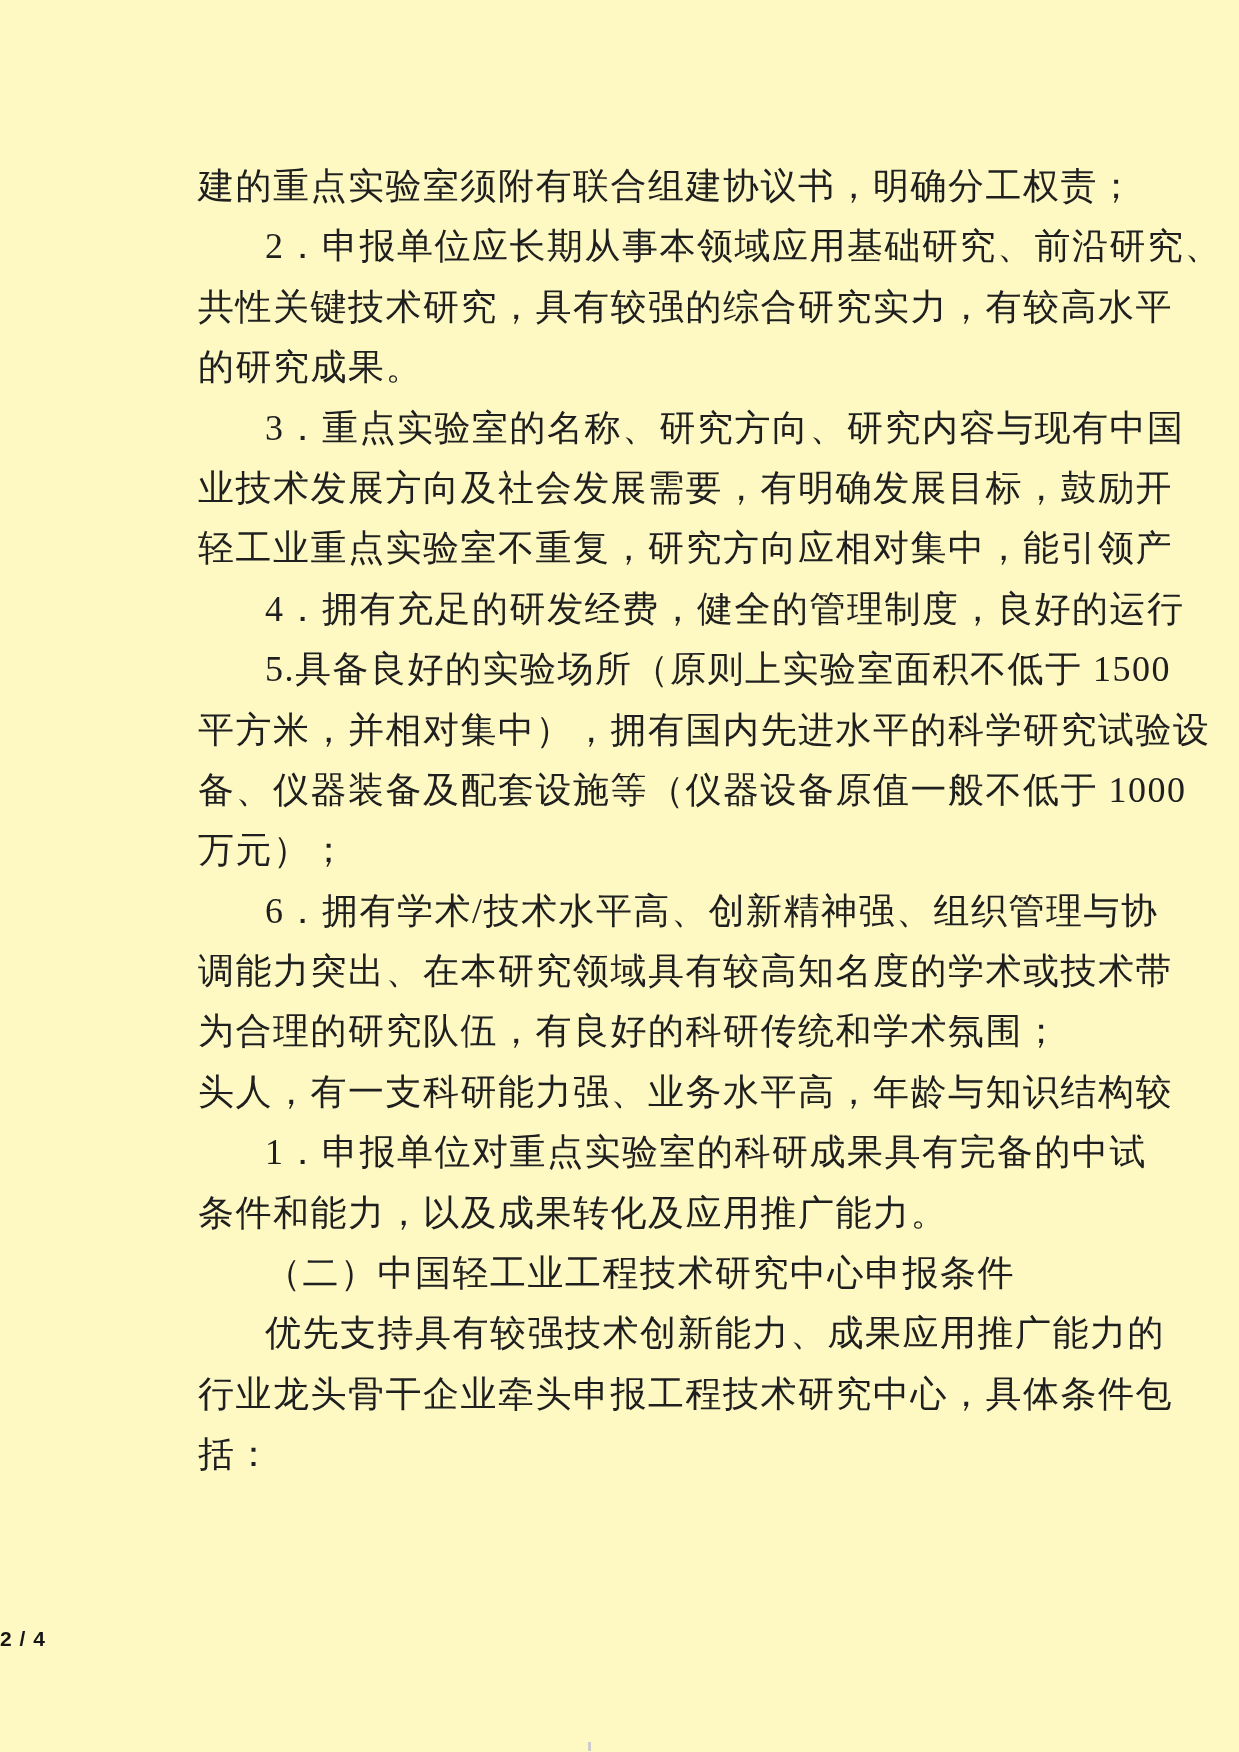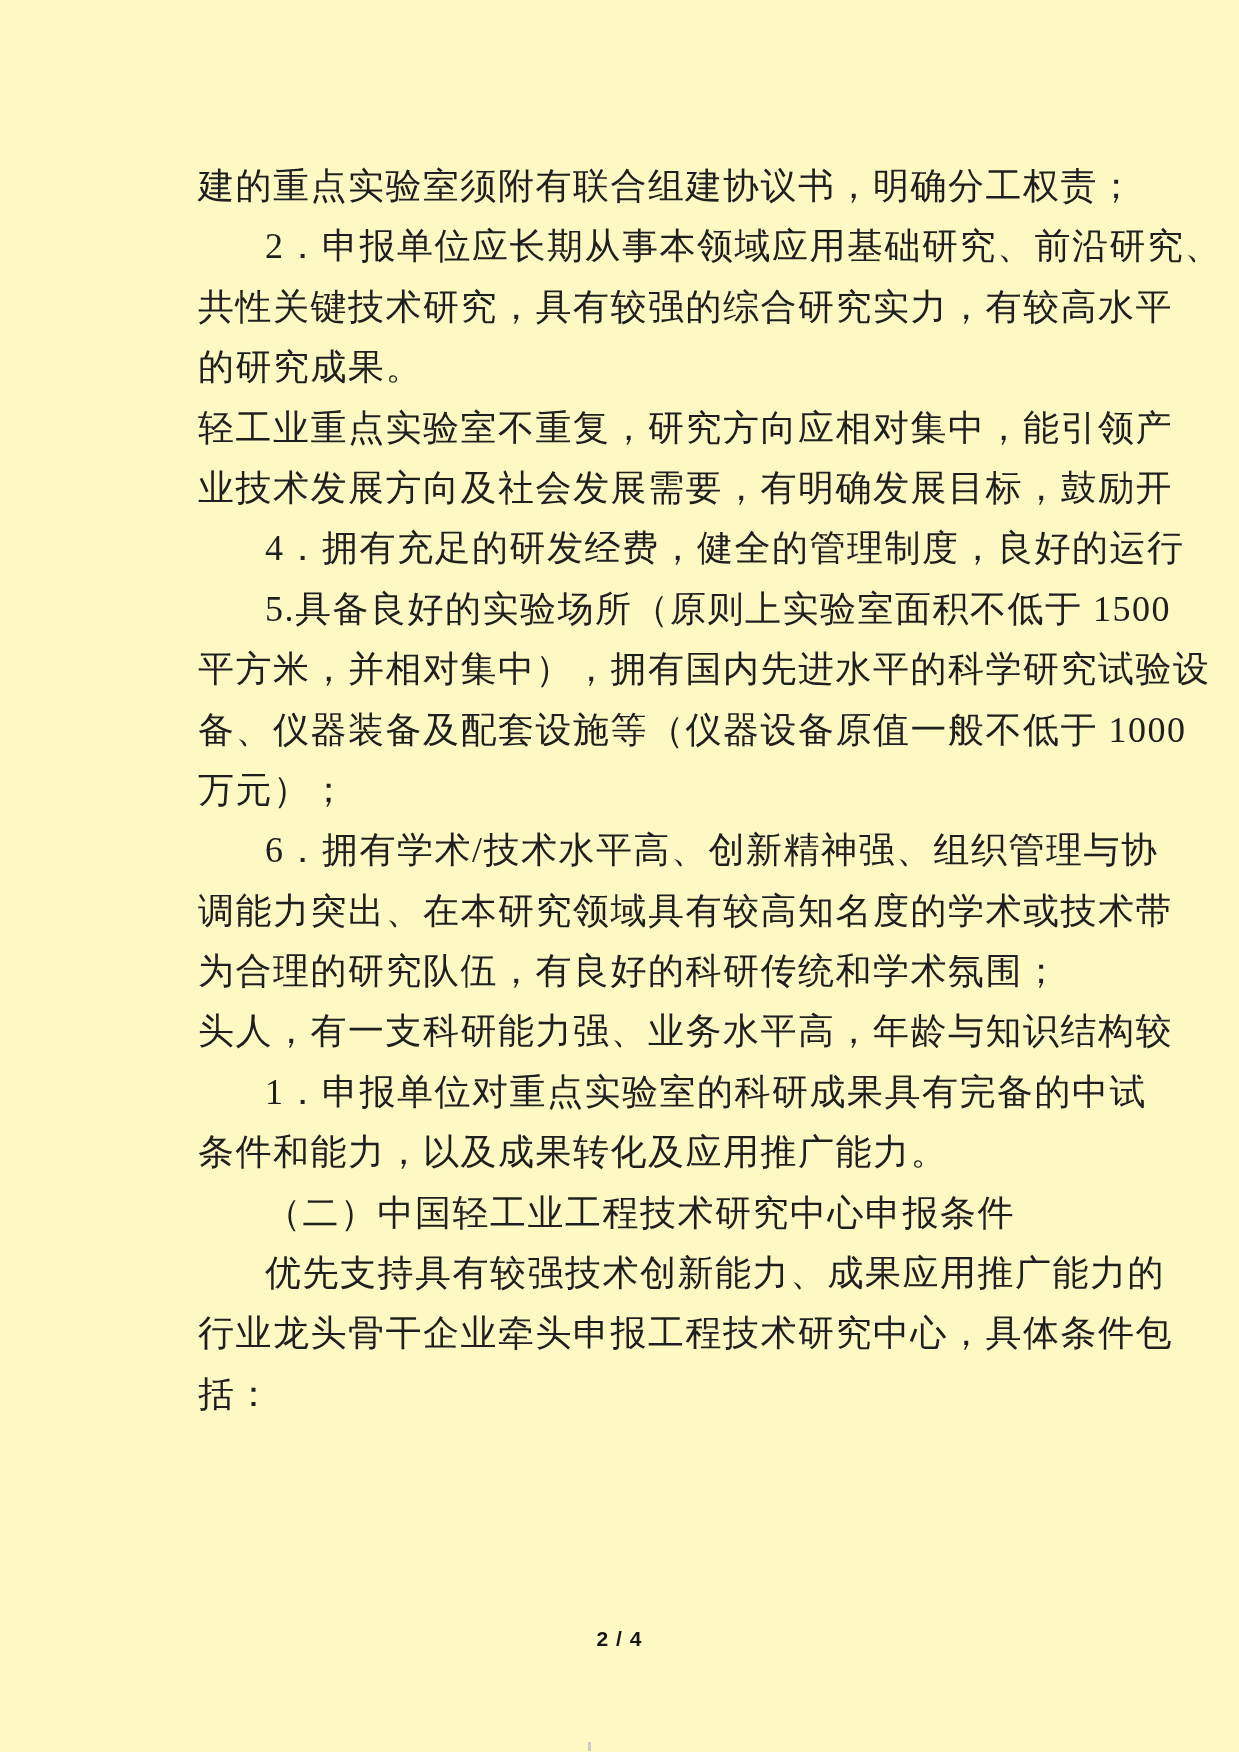--- a/index.html
+++ b/index.html
@@ -63,6 +63,7 @@
     <div class="line indent">2．申报单位应长期从事本领域应用基础研究、前沿研究、</div>
     <div class="line">共性关键技术研究，具有较强的综合研究实力，有较高水平</div>
     <div class="line">的研究成果。</div>
+    <div class="line indent">3．重点实验室的名称、研究方向、研究内容与现有中国</div>
     <div class="line">轻工业重点实验室不重复，研究方向应相对集中，能引领产</div>
     <div class="line">业技术发展方向及社会发展需要，有明确发展目标，鼓励开</div>
     <div class="line indent">4．拥有充足的研发经费，健全的管理制度，良好的运行</div>

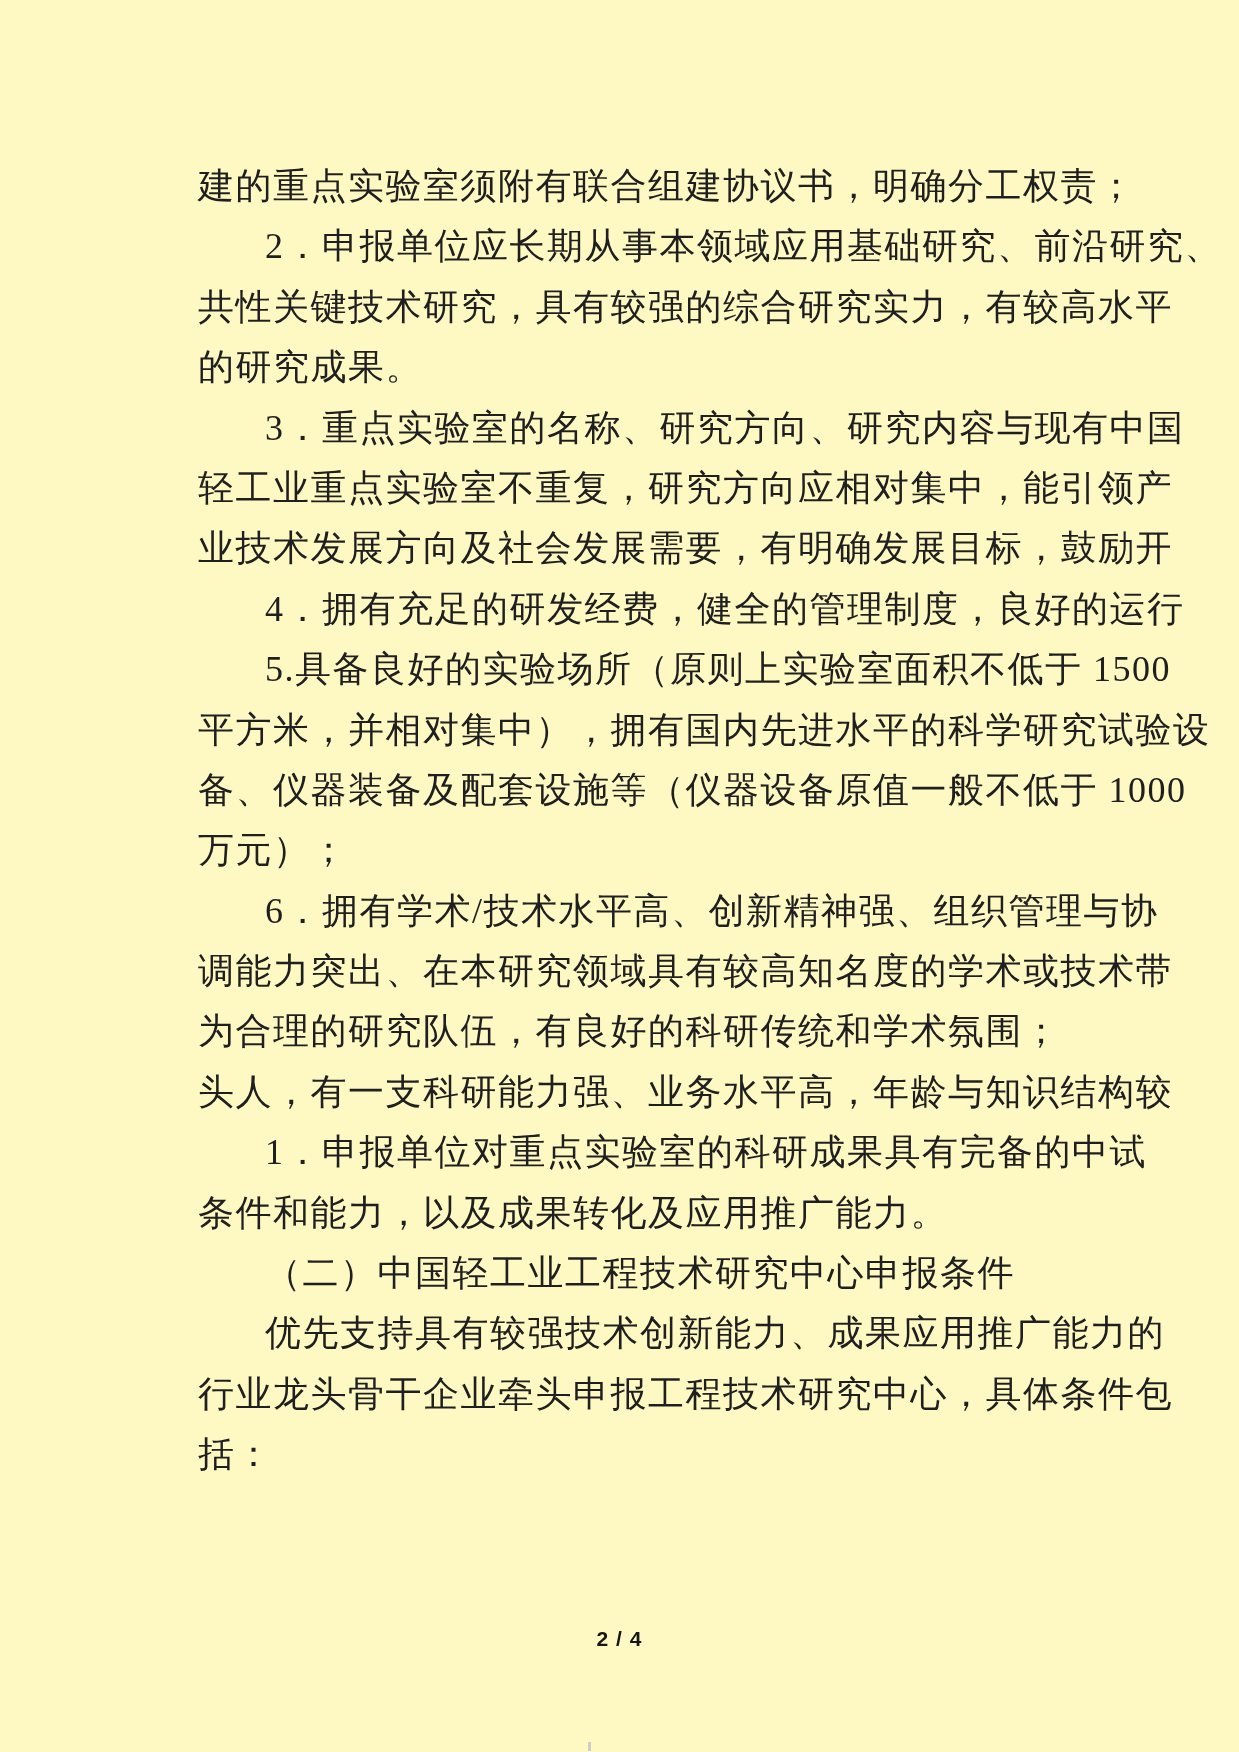--- a/index.html
+++ b/index.html
@@ -64,8 +64,8 @@
     <div class="line">共性关键技术研究，具有较强的综合研究实力，有较高水平</div>
     <div class="line">的研究成果。</div>
     <div class="line indent">3．重点实验室的名称、研究方向、研究内容与现有中国</div>
+    <div class="line">业技术发展方向及社会发展需要，有明确发展目标，鼓励开</div>
     <div class="line">轻工业重点实验室不重复，研究方向应相对集中，能引领产</div>
-    <div class="line">业技术发展方向及社会发展需要，有明确发展目标，鼓励开</div>
     <div class="line indent">4．拥有充足的研发经费，健全的管理制度，良好的运行</div>
     <div class="line indent">5.具备良好的实验场所（原则上实验室面积不低于 1500</div>
     <div class="line">平方米，并相对集中），拥有国内先进水平的科学研究试验设</div>

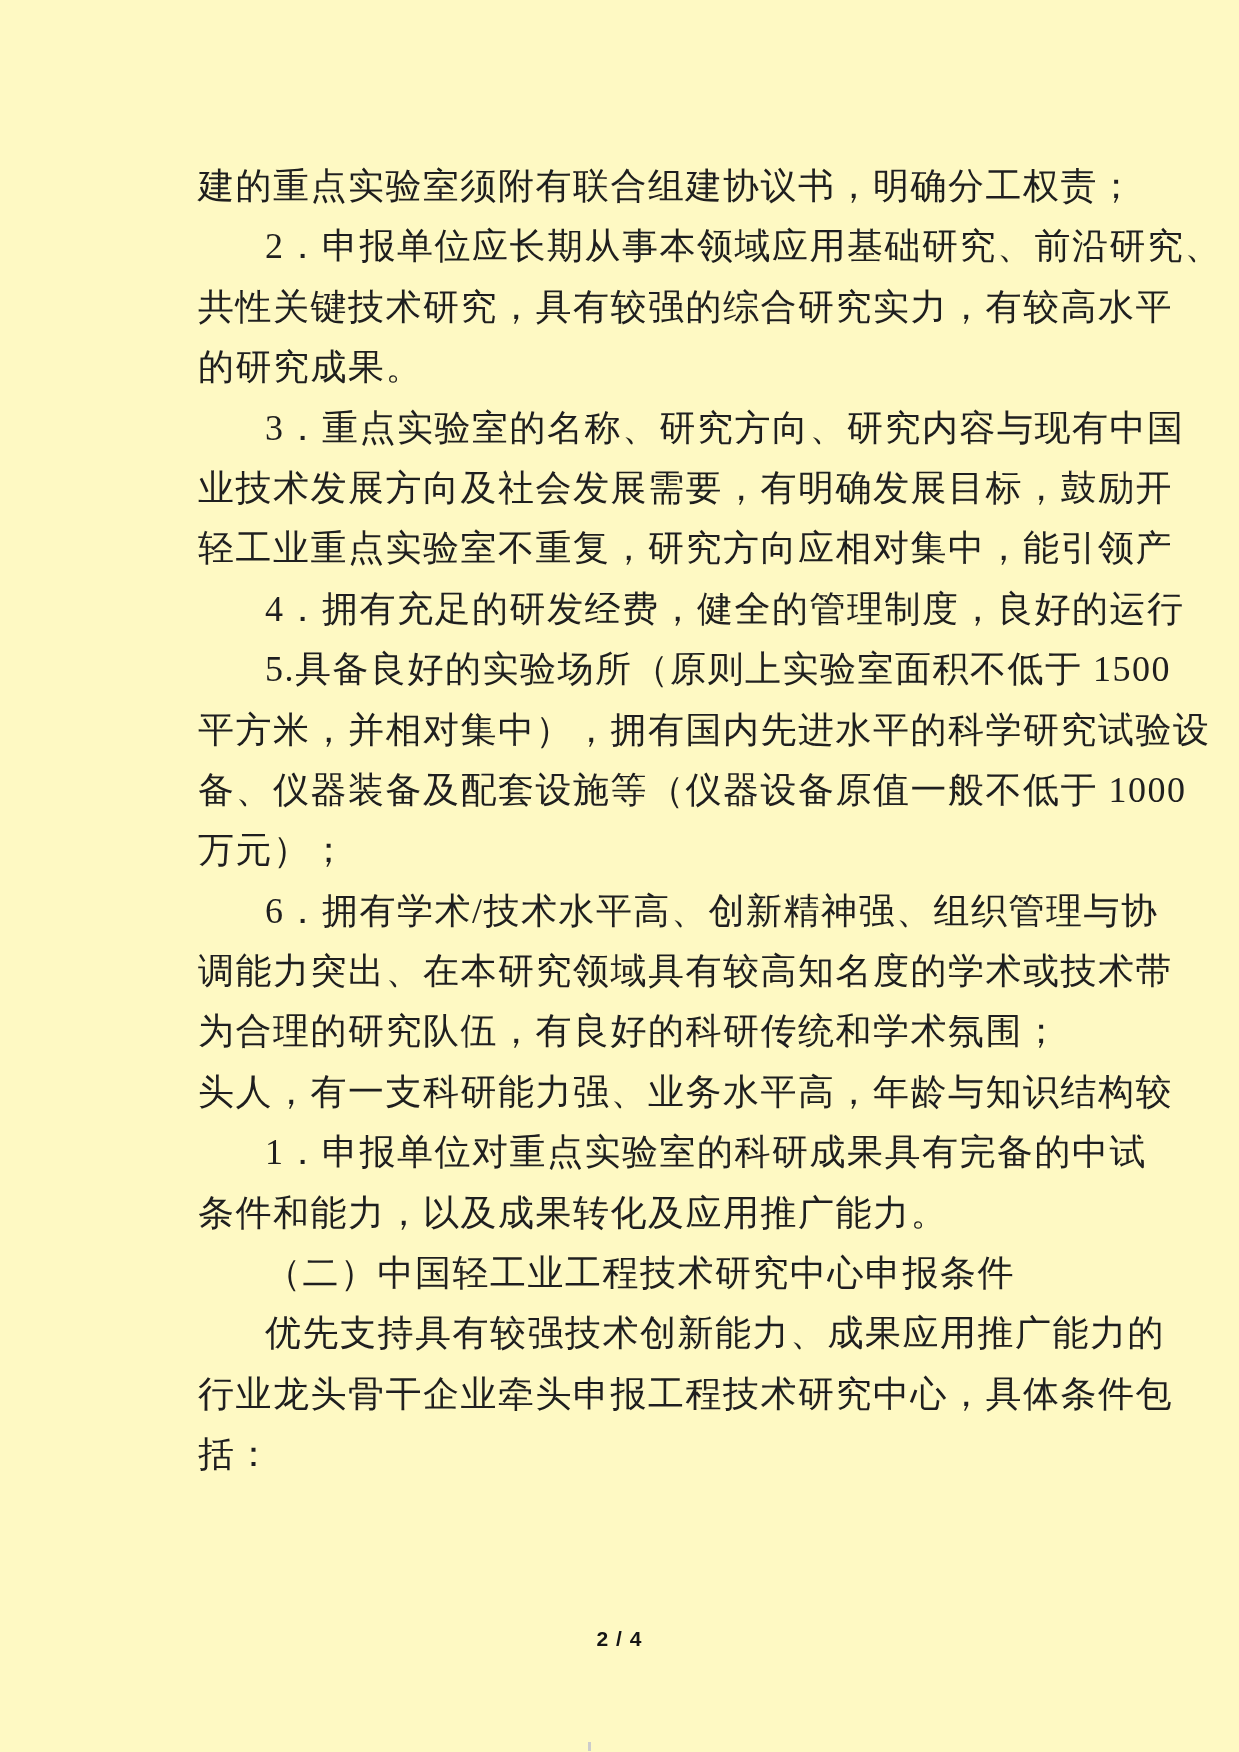--- a/index.html
+++ b/index.html
@@ -37,7 +37,7 @@
     top: 1627px;
     left: 0;
     width: 100%;
-    text-align: center;
+    text-align: left;
     font-family: "Liberation Sans", "DejaVu Sans", sans-serif;
     font-weight: bold;
     font-size: 21px;

